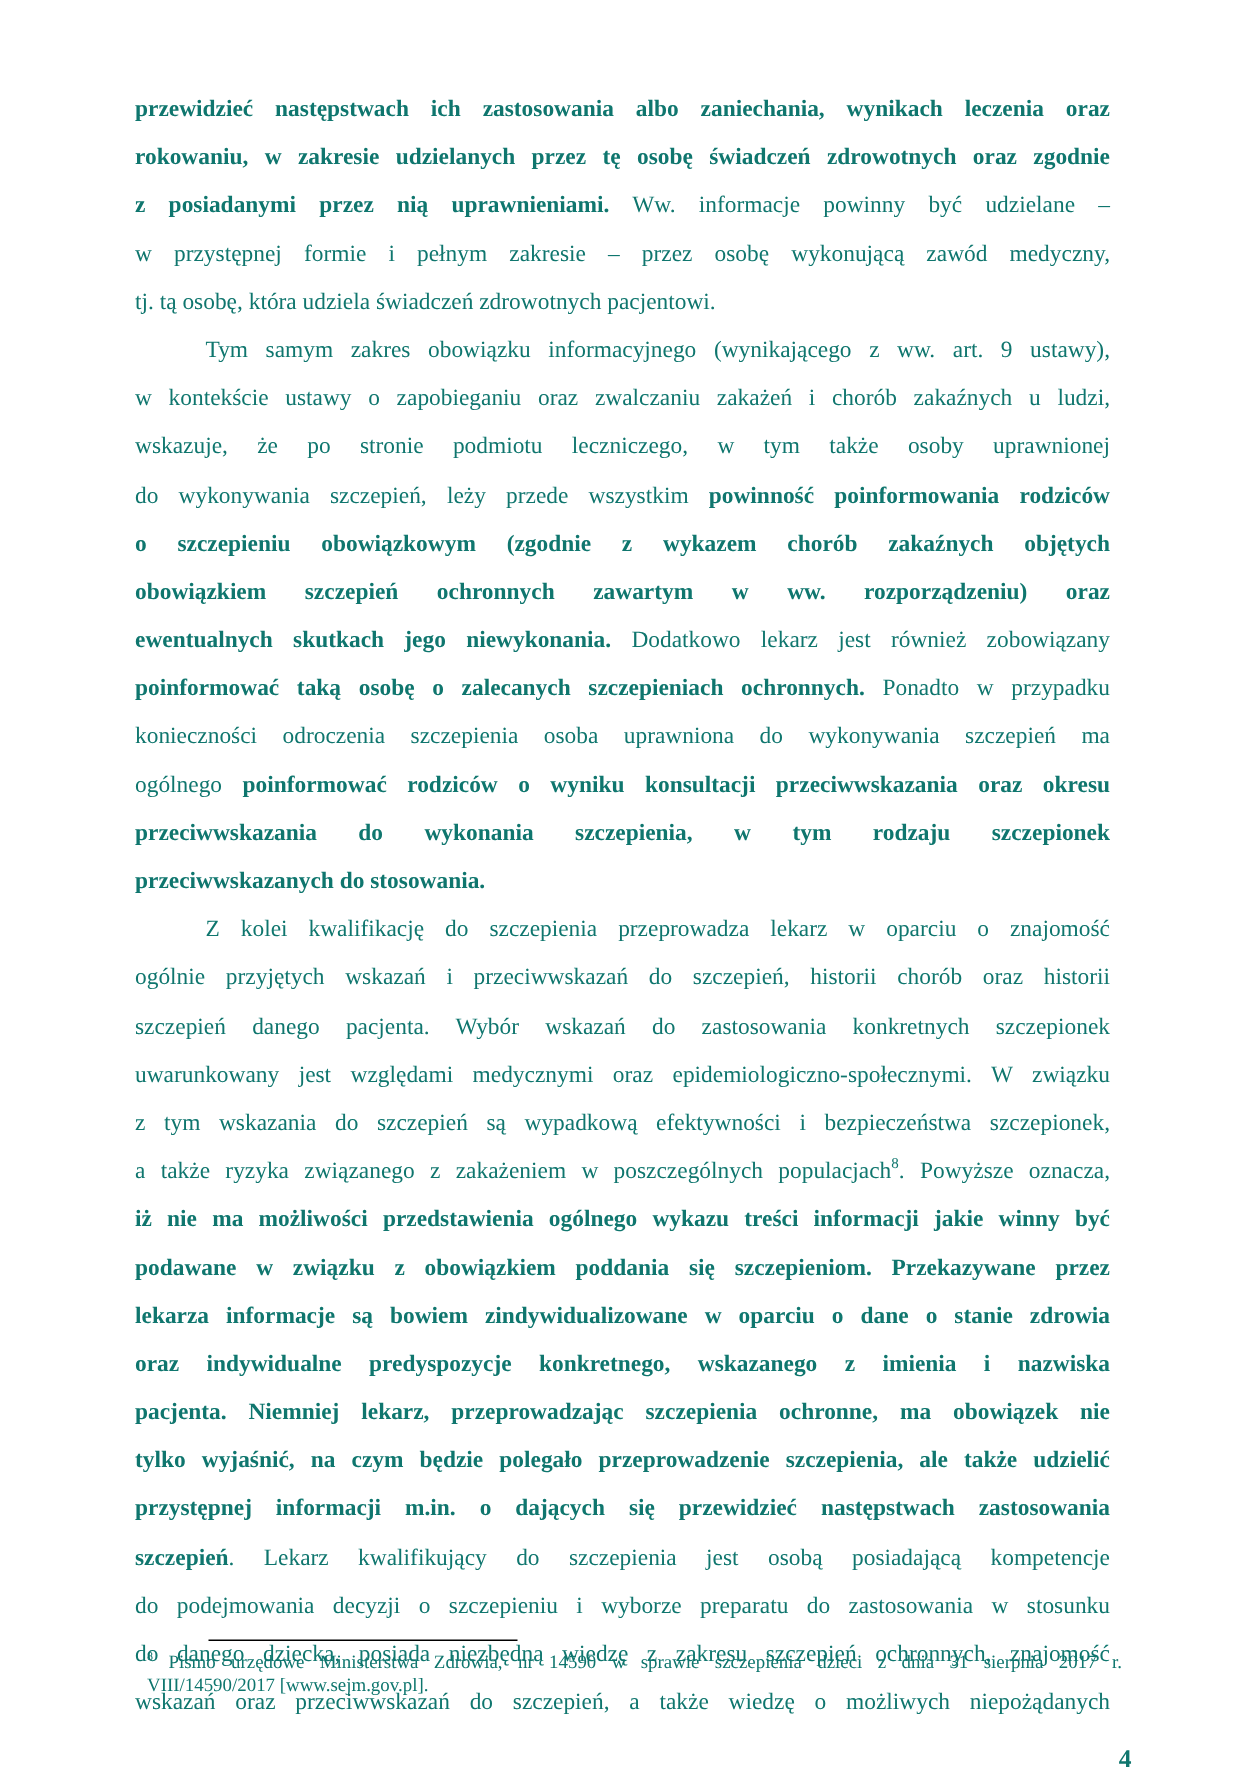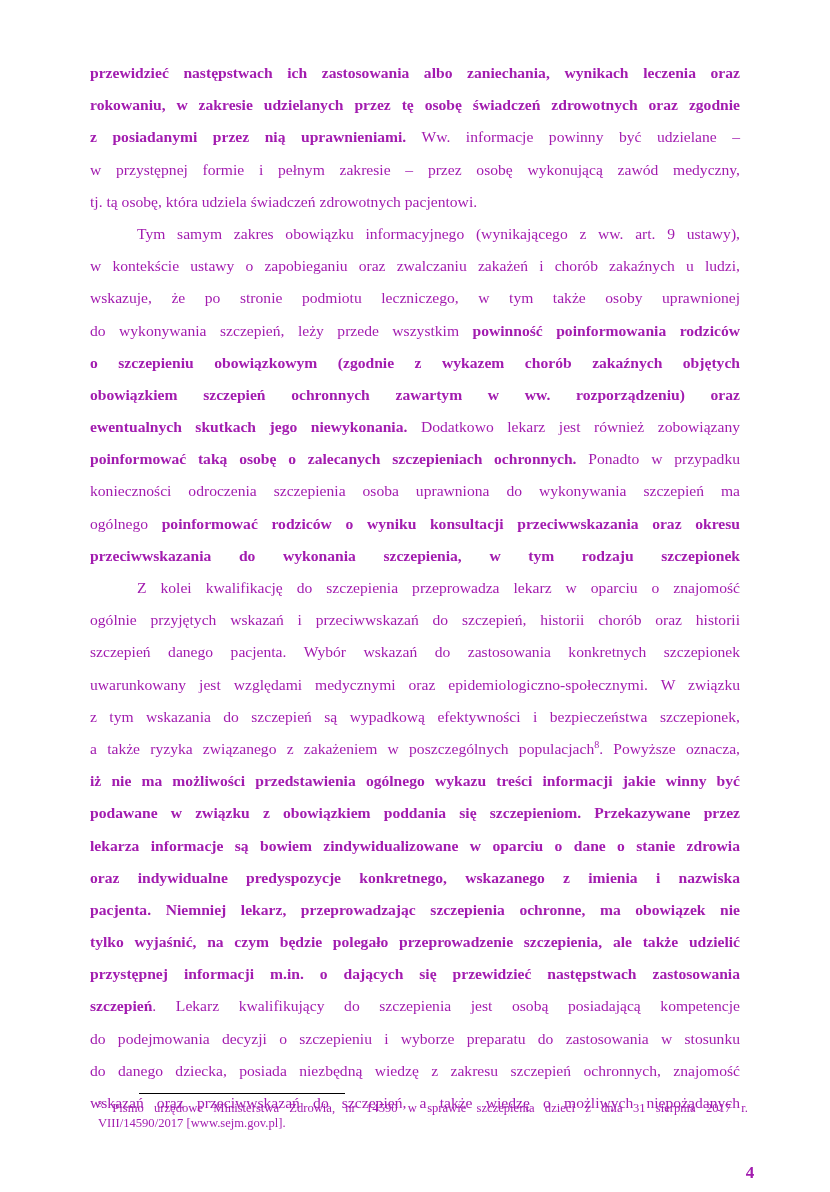--- a/index.html
+++ b/index.html
@@ -6,7 +6,7 @@
   body { width: 830px; height: 1192px; position: relative; overflow: hidden; }
   .page {
     position: absolute; left: 0; top: 0; width: 830px; height: 1192px;
-    background: #ffffff; color: #a21caf;
+    background: #ffffff; color: #0f766e;
     font-family: "Liberation Serif", "DejaVu Serif", serif;
   }
   .body-text { position: absolute; left: 90px; top: 57px; width: 650px; }

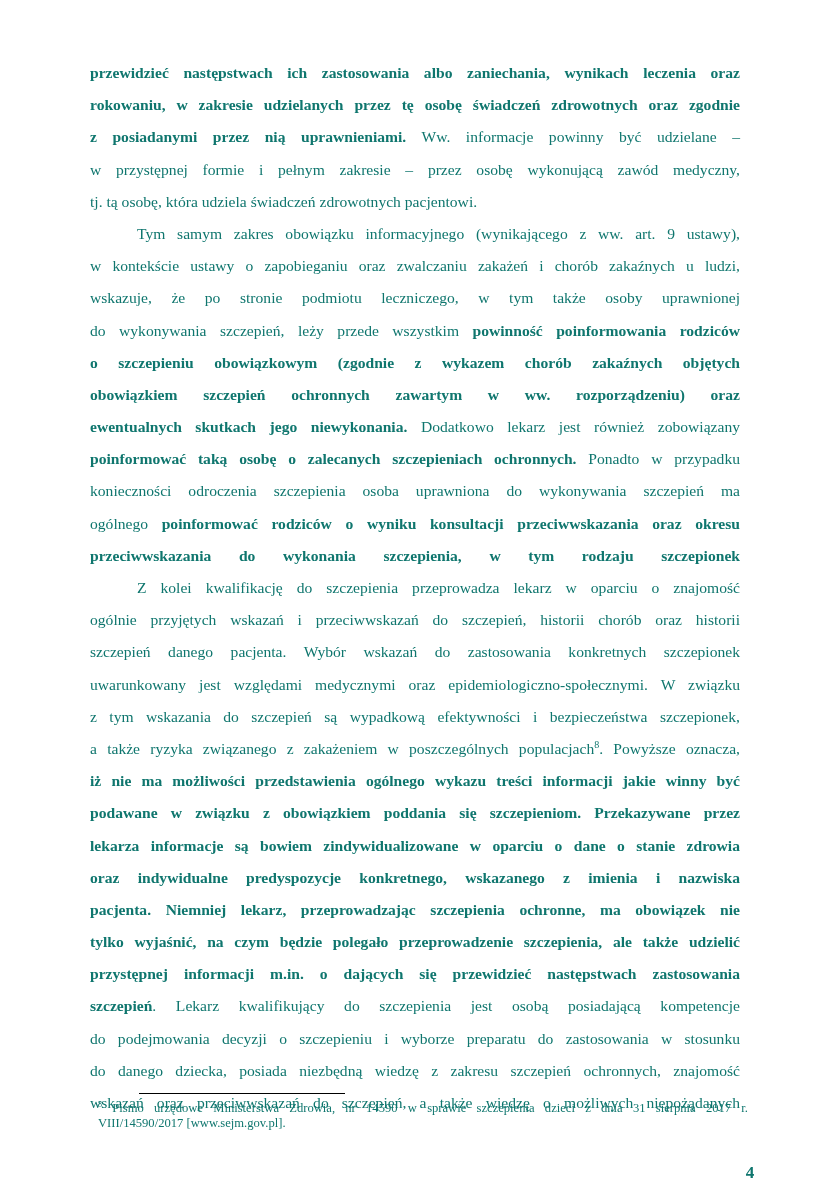--- a/index.html
+++ b/index.html
@@ -58,6 +58,7 @@
       <span class="line jl"><span>konieczności odroczenia szczepienia osoba uprawniona do wykonywania szczepień ma</span></span>
       <span class="line jl"><span>ogólnego </span><span class="b">poinformować rodziców o wyniku konsultacji przeciwwskazania oraz okresu</span></span>
       <span class="line jl"><span class="b">przeciwwskazania do wykonania szczepienia, w tym rodzaju szczepionek</span></span>
+      <span class="line jl last"><span class="b">przeciwwskazanych do stosowania.</span></span>
       <span class="line jl indent"><span>Z kolei kwalifikację do szczepienia przeprowadza lekarz w oparciu o znajomość</span></span>
       <span class="line jl"><span>ogólnie przyjętych wskazań i przeciwwskazań do szczepień, historii chorób oraz historii</span></span>
       <span class="line jl"><span>szczepień danego pacjenta. Wybór wskazań do zastosowania konkretnych szczepionek</span></span>

